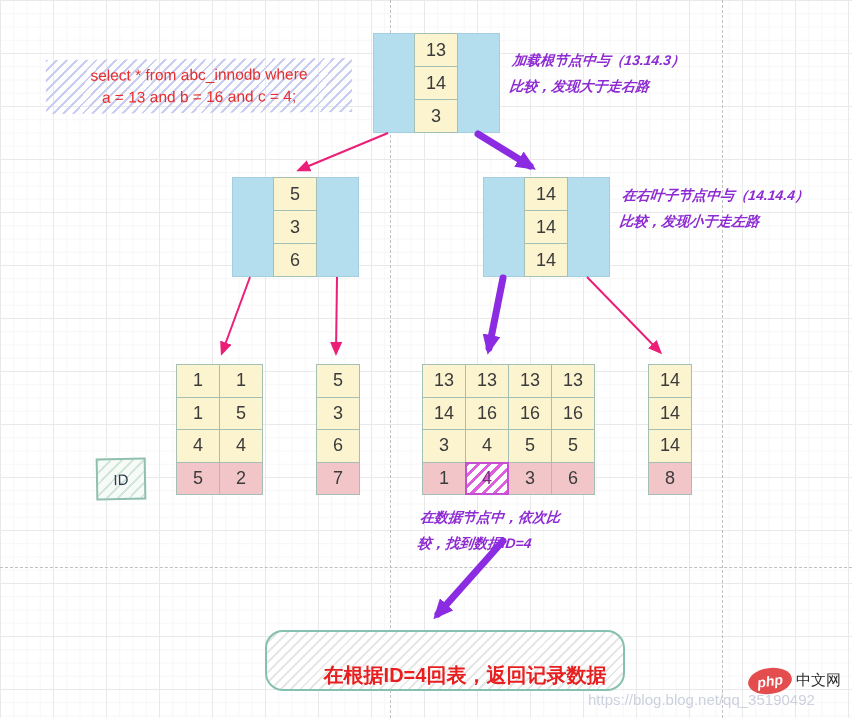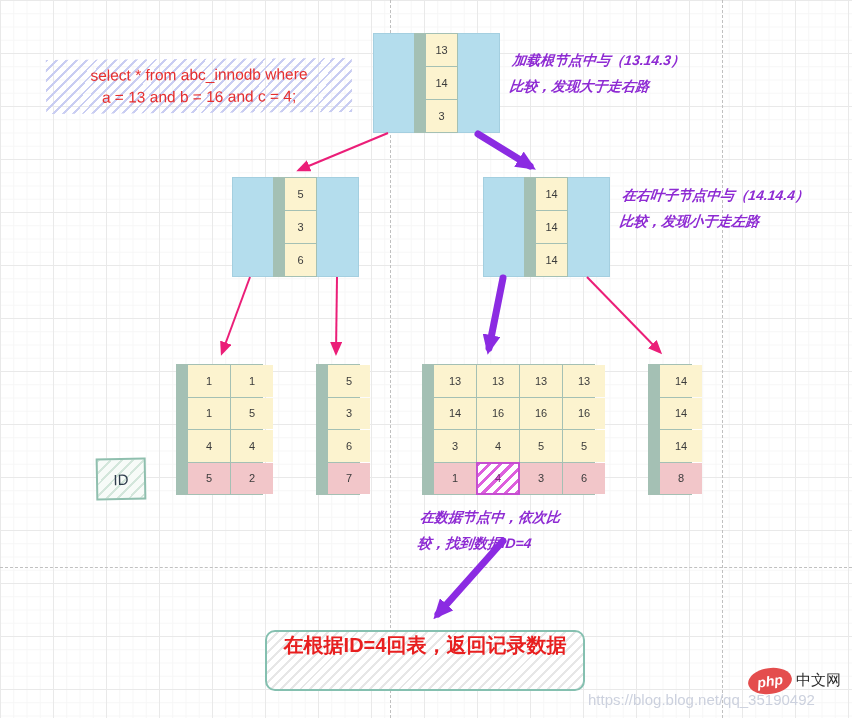--- a/index.html
+++ b/index.html
@@ -29,7 +29,7 @@
   .bnode .ncol{position:absolute;left:40px;top:-1px;width:42px;height:98px;
     display:grid;grid-template-rows:repeat(3,1fr);gap:1px;background:#a4c0b4;border:1px solid #a4c0b4;}
   .cell{background:#fcf3cf;display:flex;align-items:center;justify-content:center;
-    font-size:11px;color:#3b3b3b;margin-left:11px;}
+    font-size:18px;color:#3b3b3b;}
 
   
   .leaf{position:absolute;display:grid;gap:1px;background:#a4c0b4;border:1px solid #a4c0b4;z-index:2;}

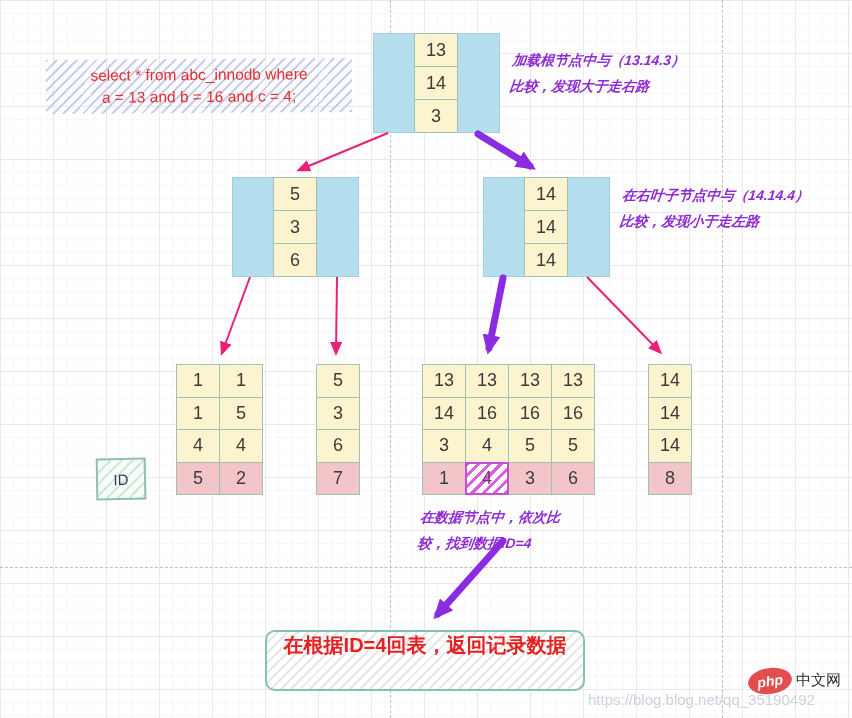--- a/index.html
+++ b/index.html
@@ -56,11 +56,11 @@
 
   
   .result-box{position:absolute;left:265px;top:630px;width:316px;height:57px;z-index:2;
-    border:2px solid #85c0b0;border-radius:10px;
+    border:2px solid #85c0b0;border-radius:18px;
     background:#ffffff;
     background-image:repeating-linear-gradient(135deg,#e7e7e7 0 2px, rgba(255,255,255,0) 2px 7px);
-    display:flex;align-items:flex-start;justify-content:center;
-    color:#e81f1f;font-size:20px;font-weight:bold;white-space:nowrap;}
+    display:flex;align-items:flex-end;justify-content:center;
+    color:#e81f1f;font-size:20px;font-weight:bold;white-space:nowrap;padding-left:40px;}
 
   
   #arrows{position:absolute;left:0;top:0;z-index:4;pointer-events:none;}

